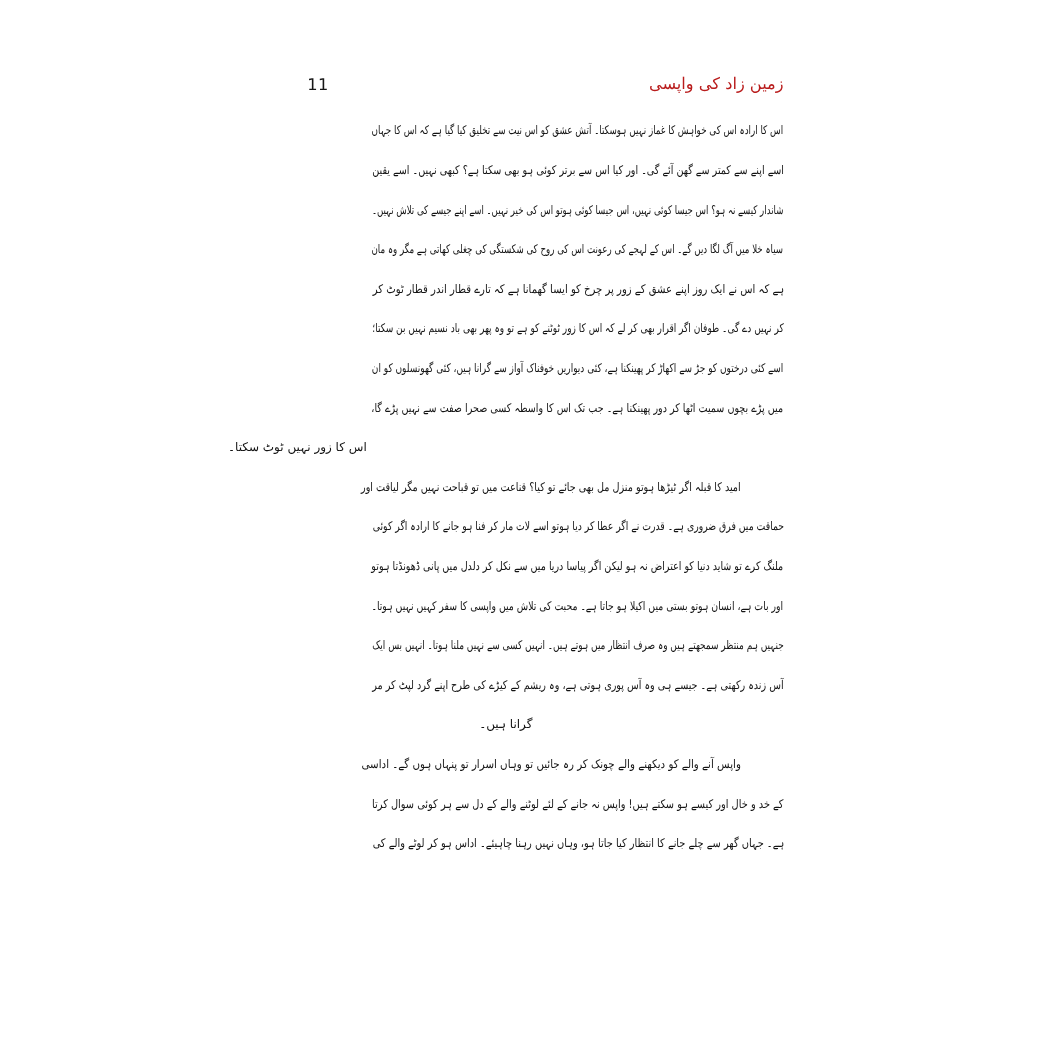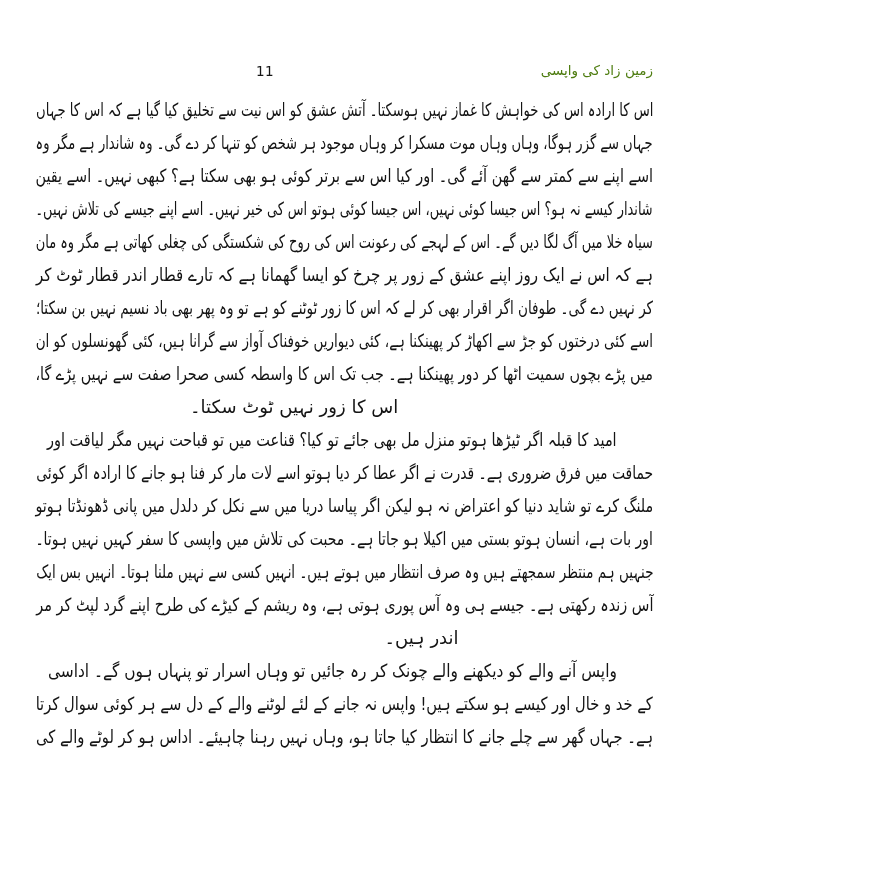--- a/index.html
+++ b/index.html
@@ -44,7 +44,7 @@
     top: 2px;
     direction: rtl;
     font-size: 13.5px;
-    color: #4d7c0f;
+    color: #b91c1c;
     white-space: nowrap;
   }
   .body-text {

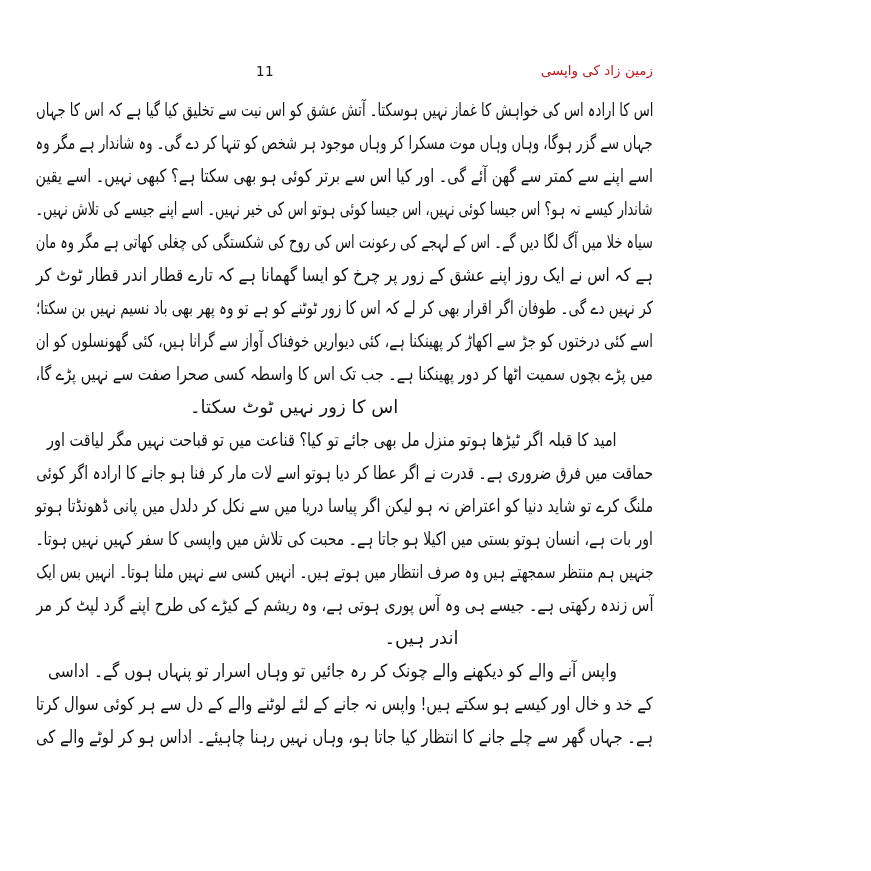--- a/index.html
+++ b/index.html
@@ -59,7 +59,7 @@
     width: 463px;
     height: 33px;
     line-height: 33px;
-    font-size: 18px;
+    font-size: 10px;
     white-space: nowrap;
     overflow: visible;
     text-align: right;

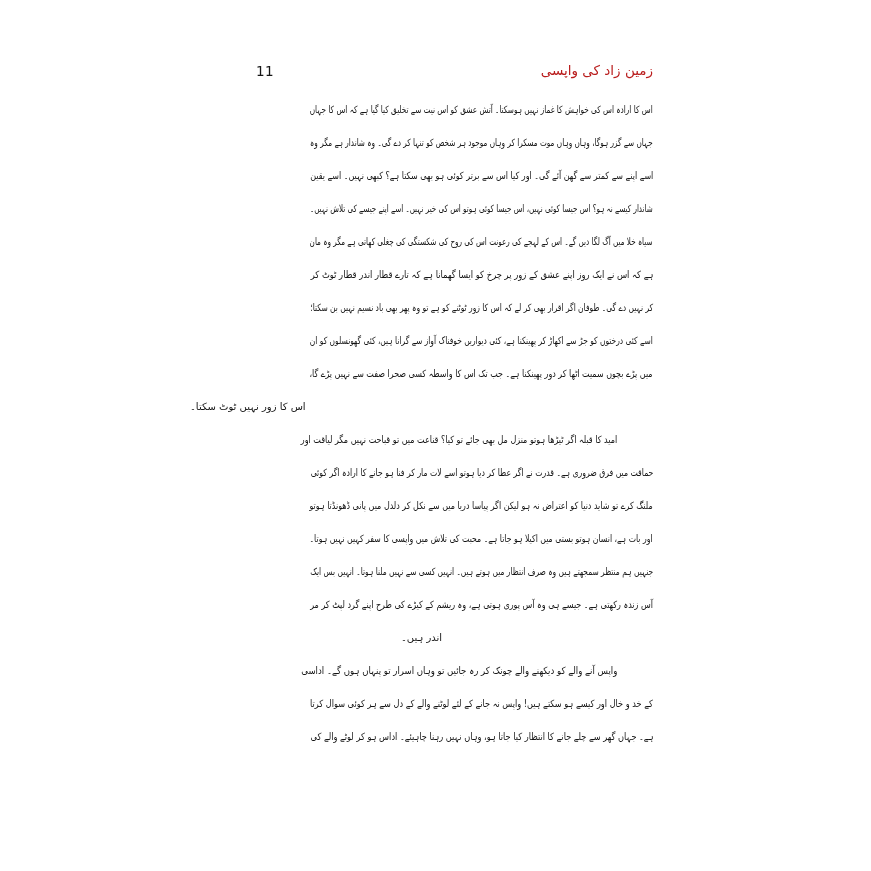--- a/index.html
+++ b/index.html
@@ -90,7 +90,6 @@
 
       <div class="para">
         <div class="line jfull"><span class="t" style="transform: scaleX(0.730284);">اس کا ارادہ اس کی خواہش کا غماز نہیں ہوسکتا۔ آتش عشق کو اس نیت سے تخلیق کیا گیا ہے کہ اس کا جہاں</span></div>
-        <div class="line jfull"><span class="t" style="transform: scaleX(0.727987);">جہاں سے گزر ہوگا، وہاں وہاں موت مسکرا کر وہاں موجود ہر شخص کو تنہا کر دے گی۔ وہ شاندار ہے مگر وہ</span></div>
         <div class="line jfull"><span class="t" style="transform: scaleX(0.801038);">اسے اپنے سے کمتر سے گھن آئے گی۔ اور کیا اس سے برتر کوئی ہو بھی سکتا ہے؟ کبھی نہیں۔ اسے یقین</span></div>
         <div class="line jfull"><span class="t" style="transform: scaleX(0.714506);">شاندار کیسے نہ ہو؟ اس جیسا کوئی نہیں، اس جیسا کوئی ہوتو اس کی خیر نہیں۔ اسے اپنے جیسے کی تلاش نہیں۔</span></div>
         <div class="line jfull"><span class="t" style="transform: scaleX(0.721184);">سیاہ خلا میں آگ لگا دیں گے۔ اس کے لہجے کی رعونت اس کی روح کی شکستگی کی چغلی کھاتی ہے مگر وہ مان</span></div>

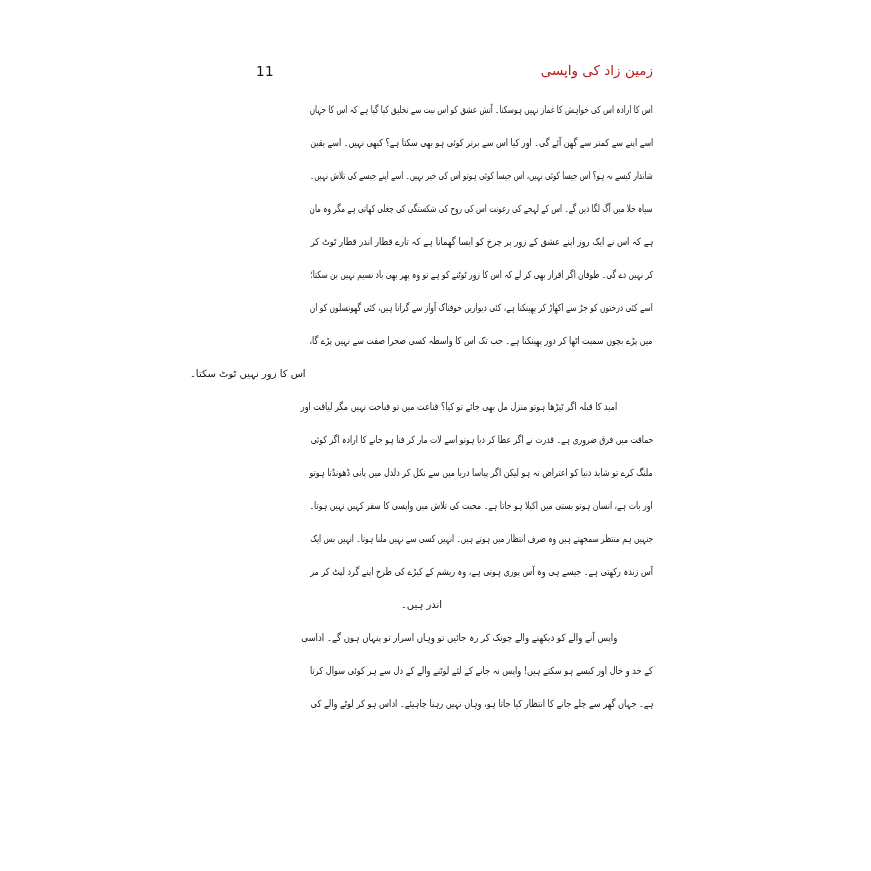--- a/index.html
+++ b/index.html
@@ -107,7 +107,7 @@
         <div class="line jfull"><span class="t" style="transform: scaleX(0.776846);">اور بات ہے، انسان ہوتو بستی میں اکیلا ہو جاتا ہے۔ محبت کی تلاش میں واپسی کا سفر کہیں نہیں ہوتا۔</span></div>
         <div class="line jfull"><span class="t" style="transform: scaleX(0.746774);">جنہیں ہم منتظر سمجھتے ہیں وہ صرف انتظار میں ہوتے ہیں۔ انہیں کسی سے نہیں ملنا ہوتا۔ انہیں بس ایک</span></div>
         <div class="line jfull"><span class="t" style="transform: scaleX(0.801038);">آس زندہ رکھتی ہے۔ جیسے ہی وہ آس پوری ہوتی ہے، وہ ریشم کے کیڑے کی طرح اپنے گرد لپٹ کر مر</span></div>
-        <div class="line jcenter"><span class="t">اندر ہیں۔</span></div>
+        <div class="line jcenter"><span class="t">گرانا ہیں۔</span></div>
       </div>
 
       <div class="para">

